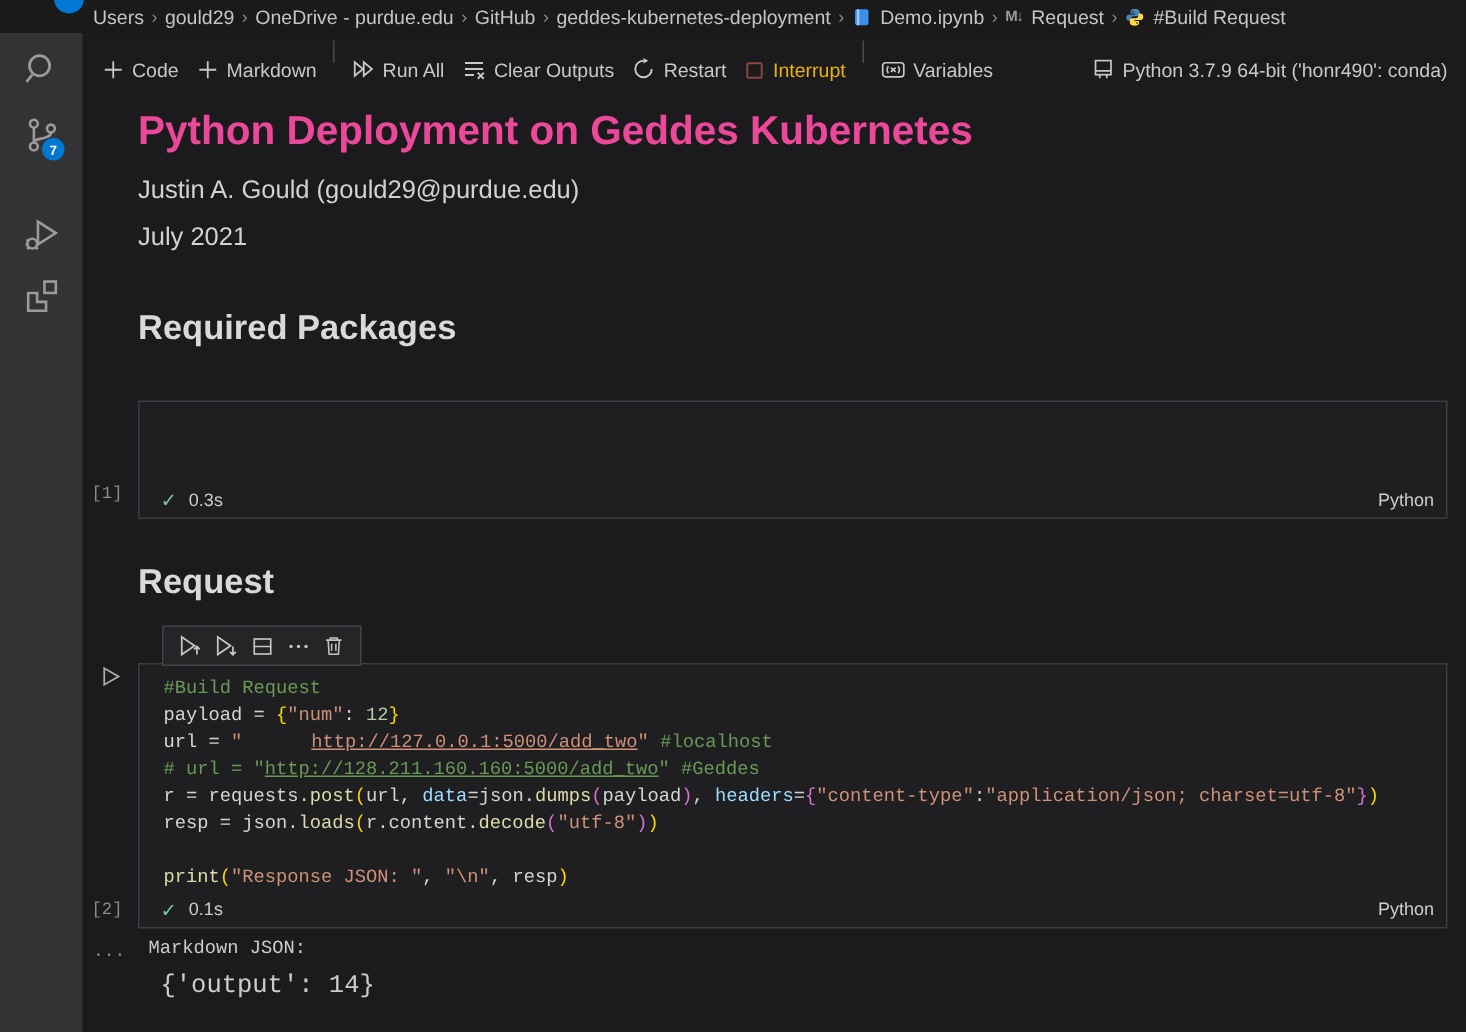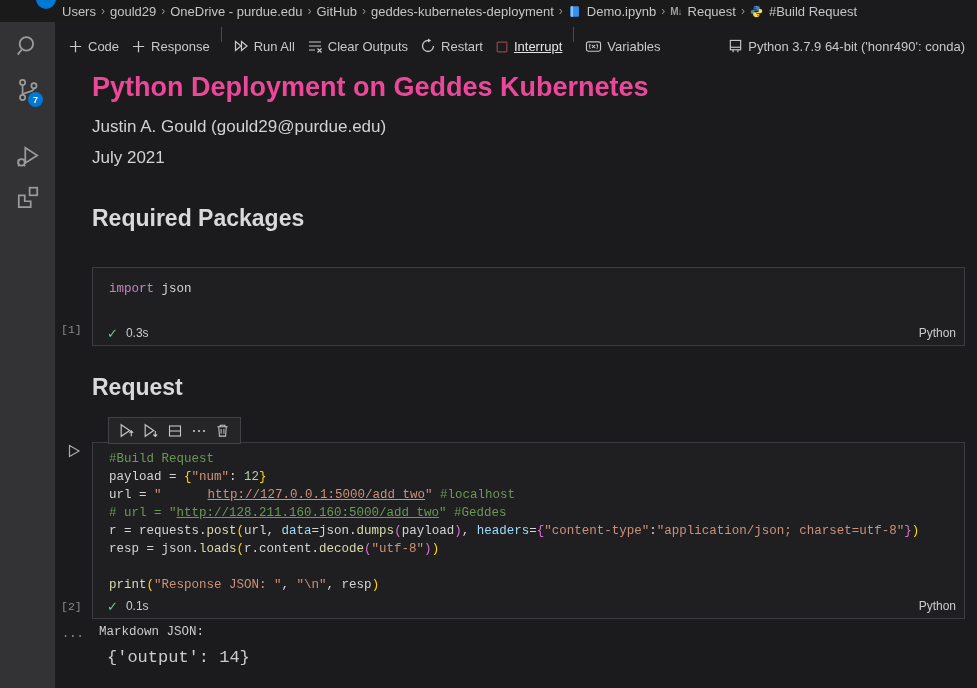--- a/index.html
+++ b/index.html
@@ -190,7 +190,7 @@
     <svg width="15" height="15" viewBox="0 0 16 16">
         <path d="M8 2v12M2 8h12" stroke="#c8c8c8" stroke-width="1.3"></path>
       </svg>
-    <span>Response</span>
+    <span>Markdown</span>
   </div>
   <div class="tb-sep"></div>
   <div class="tb-btn">

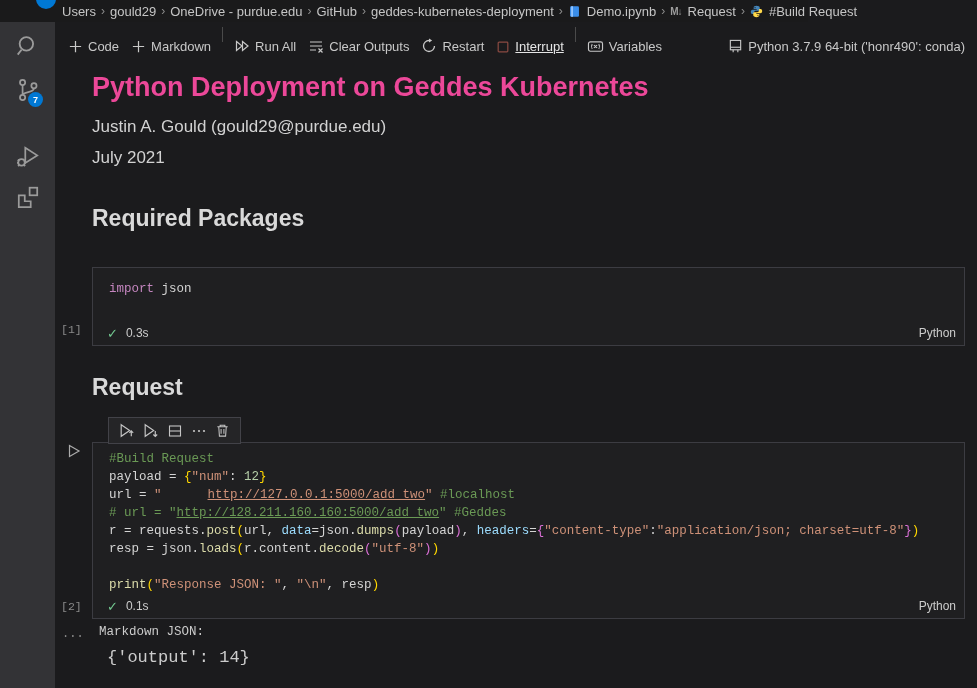--- a/index.html
+++ b/index.html
@@ -51,7 +51,7 @@
   }
   .tb-btn { display: flex; align-items: flex-end; gap: 5px; padding: 0 6px; height: 22px; cursor: pointer; white-space: nowrap; margin-top: 16px; }
   .tb-sep { width: 1px; height: 15px; background: #4a4a4a; margin: 0 5px; }
-  .tb-disabled { color: #e5e5e5; text-decoration: underline; }
+  .tb-disabled { color: #eab308; }
   .kernel-group { margin-left: auto; }
 
   

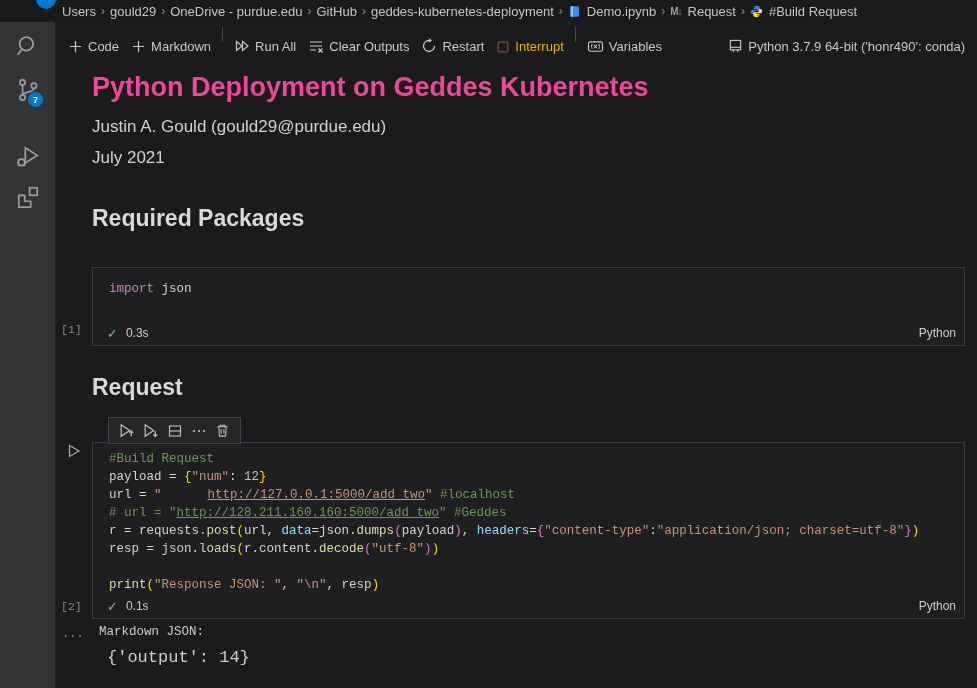--- a/index.html
+++ b/index.html
@@ -246,7 +246,7 @@
 
 <span class="exec-label exec1">[1]</span>
 <div class="cell cell1">
-  <div class="code-area"><div class="cl"><span class="k">import</span><span class="v"> json</span></div></div>
+  <div class="code-area"></div>
   <div class="cell-footer">
     <span class="check">✓</span>
     <span>0.3s</span>

